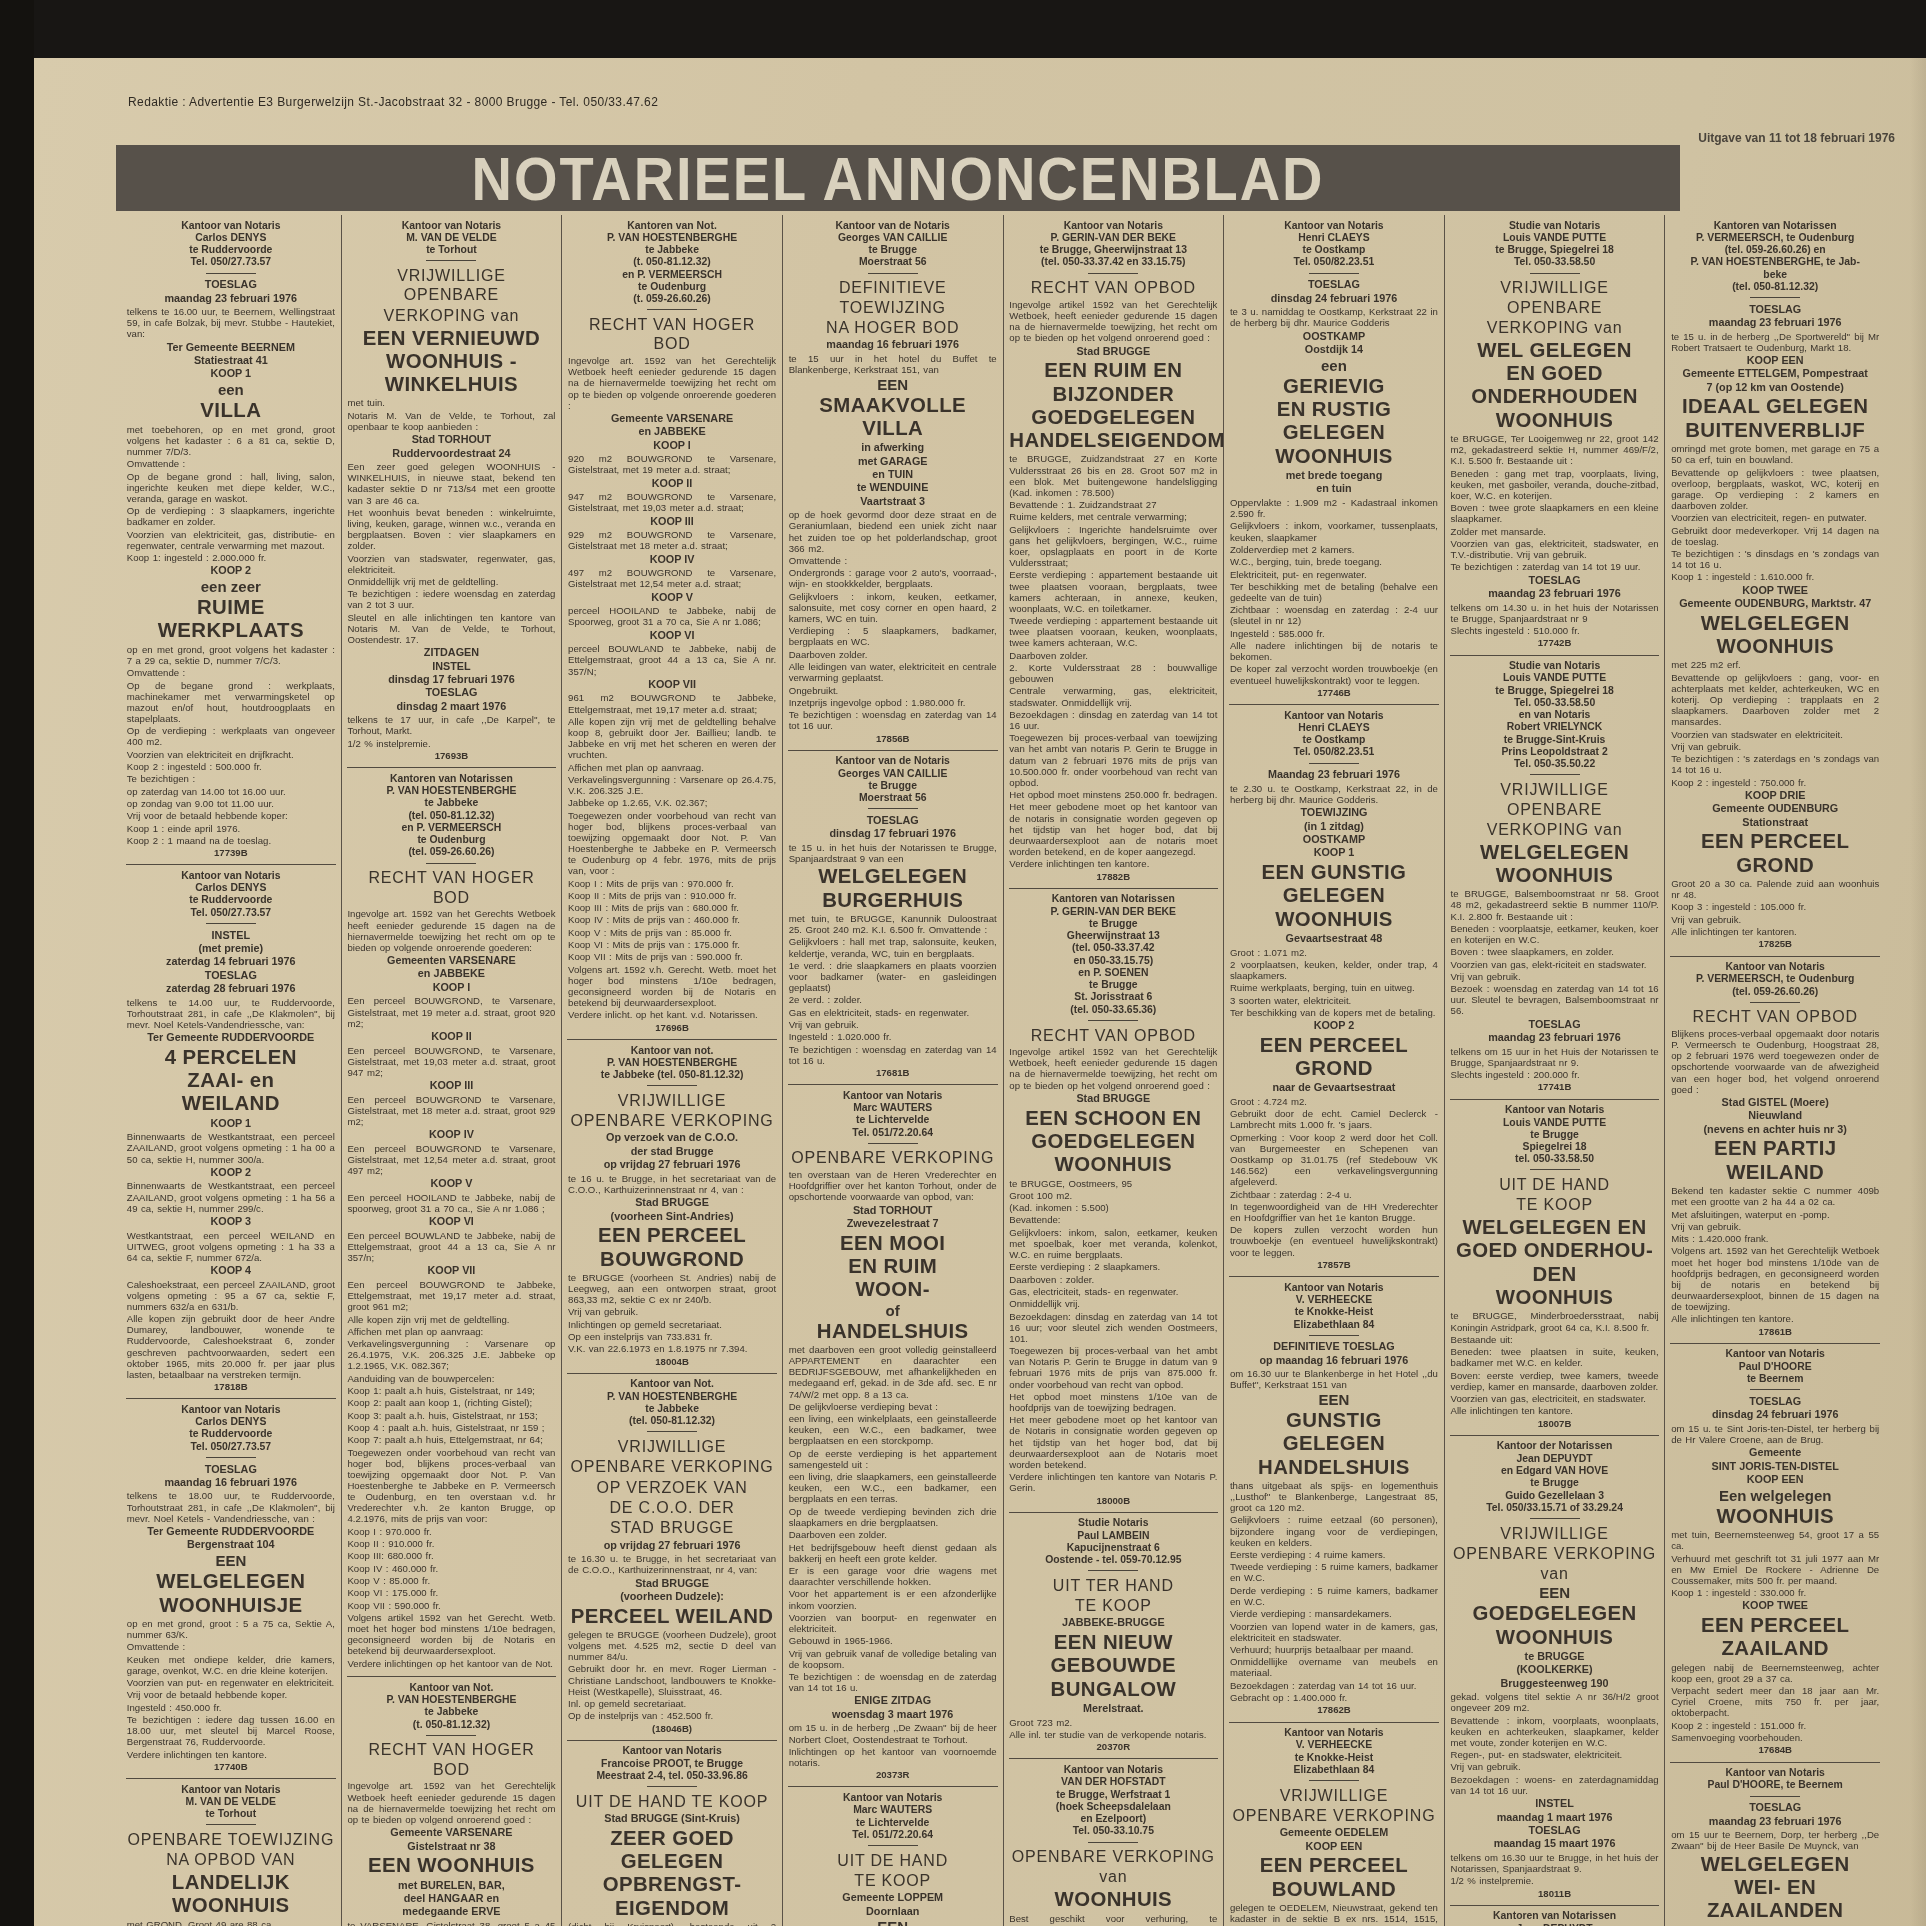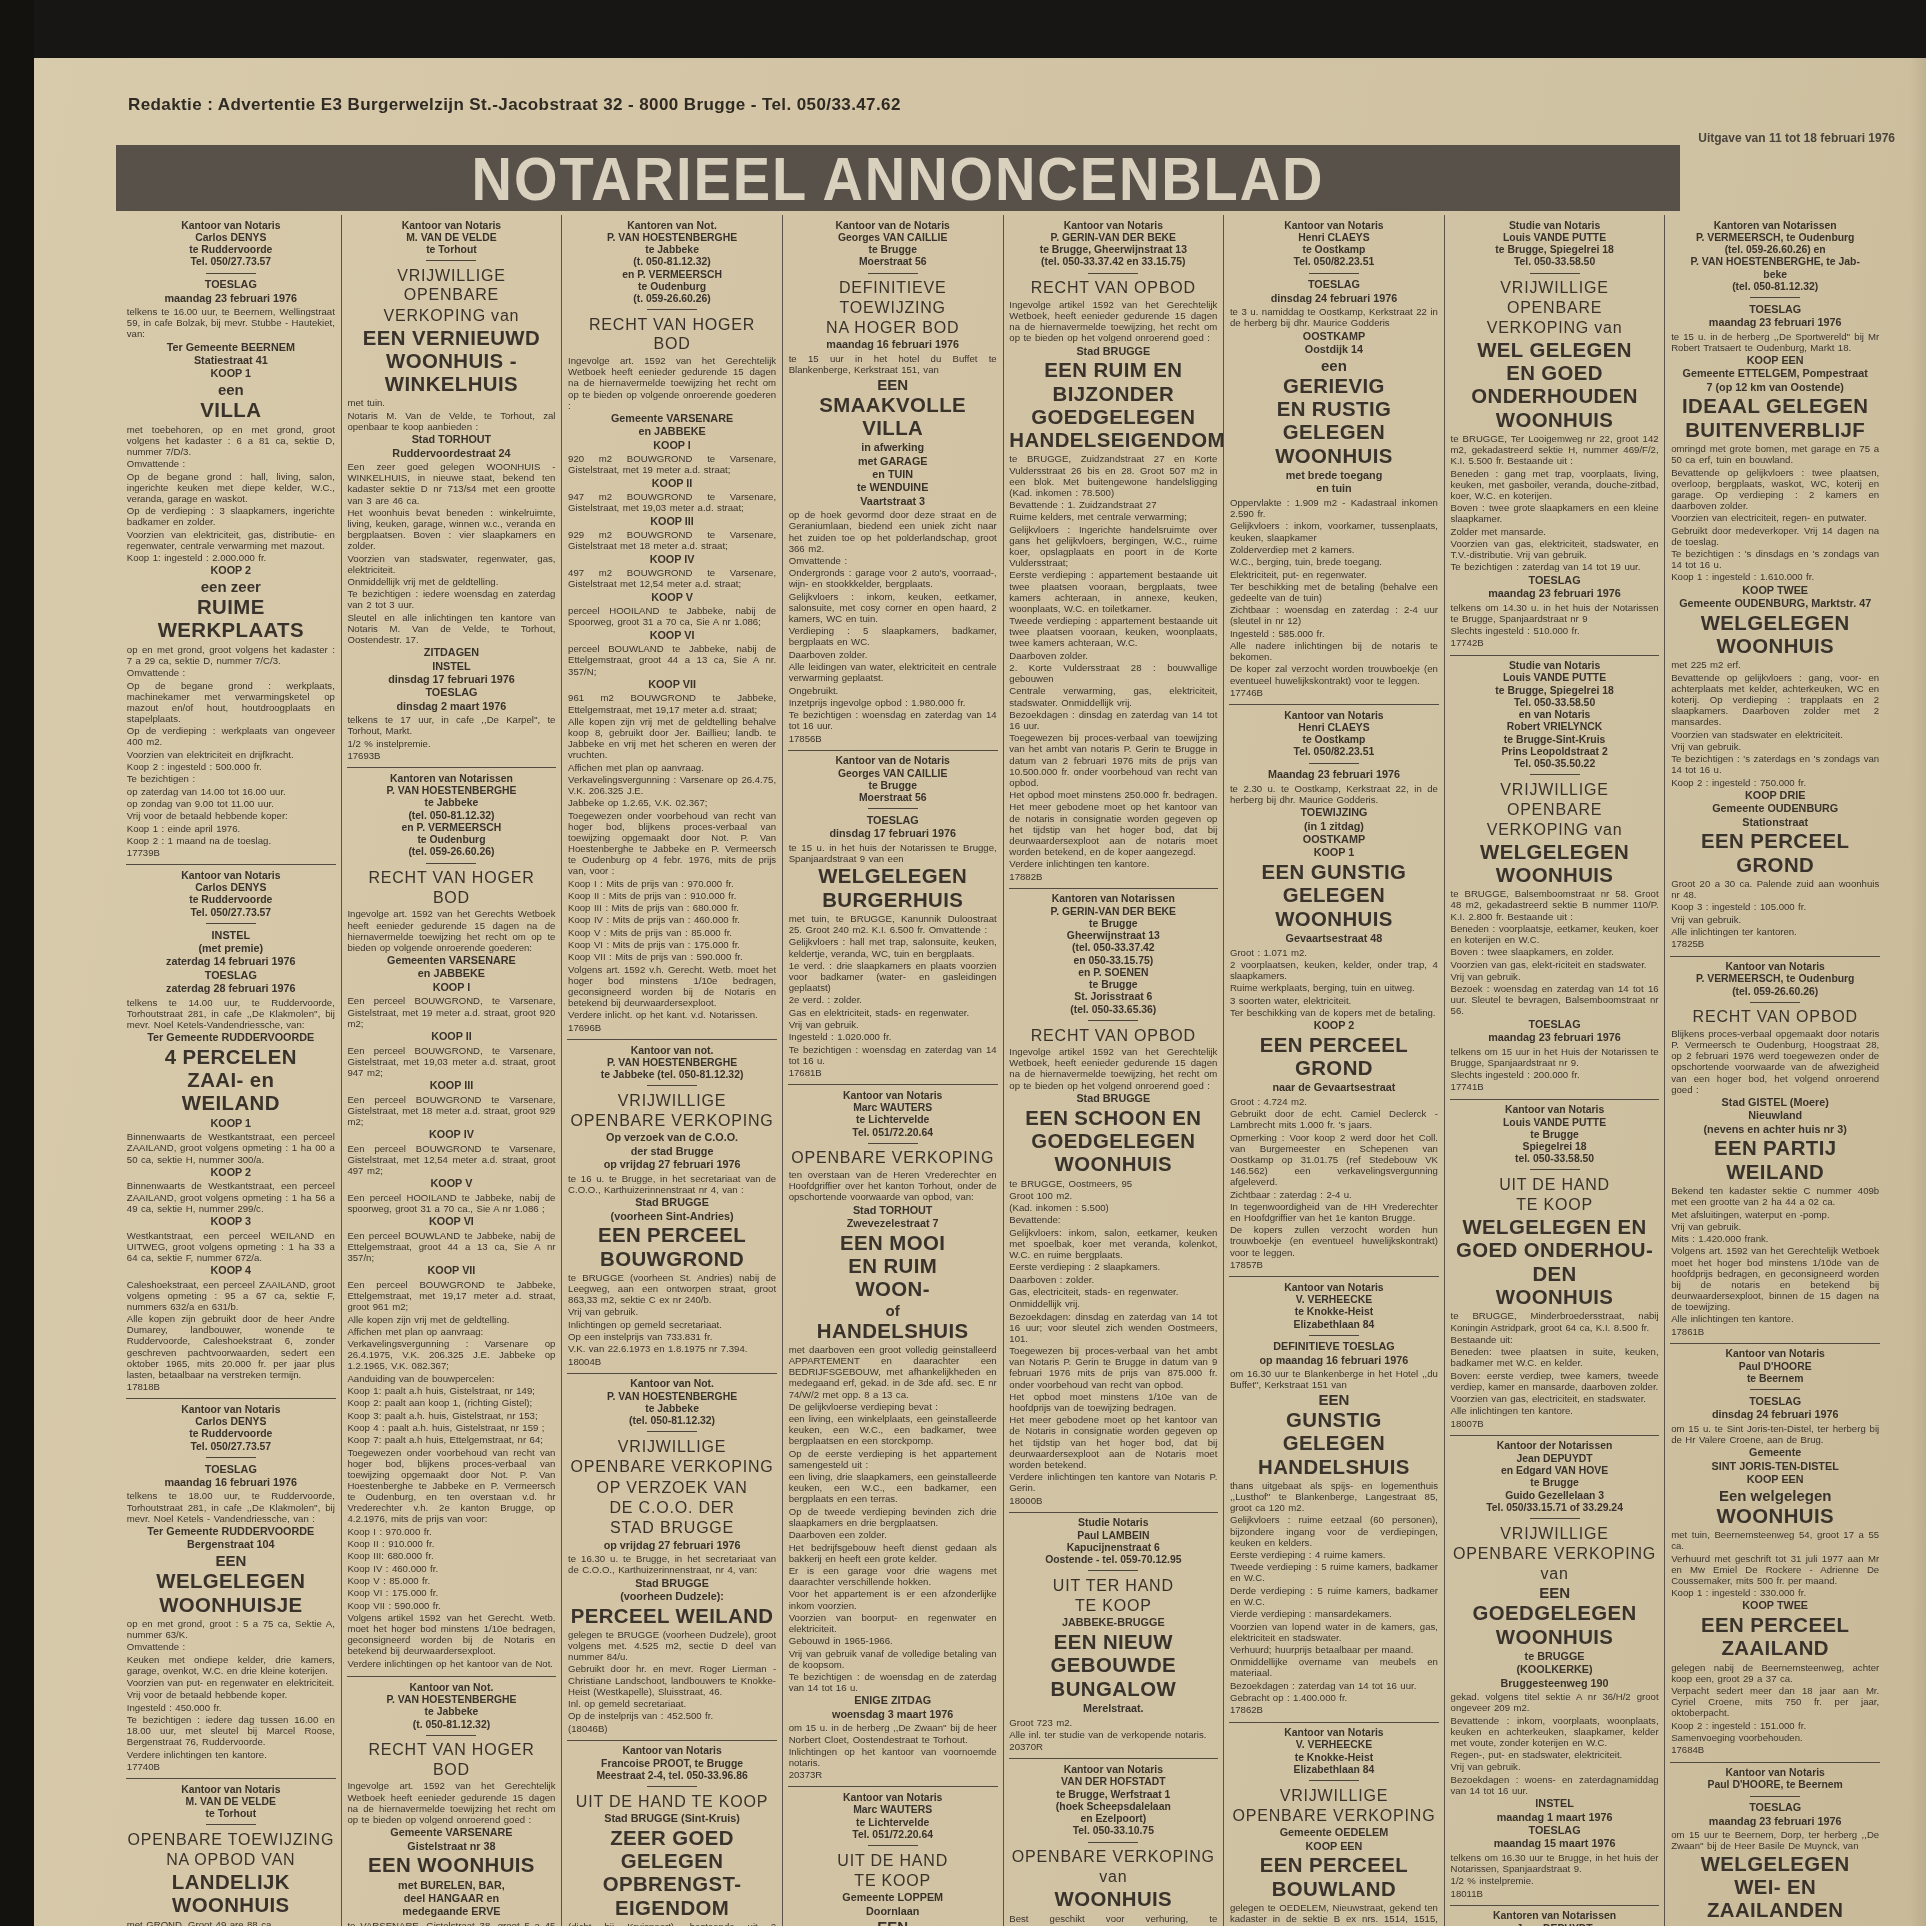--- a/index.html
+++ b/index.html
@@ -15,7 +15,7 @@
   .paper::after{content:"";position:absolute;right:0;top:0;width:58px;height:100%;
          background:linear-gradient(90deg,rgba(0,0,0,0) 0%,rgba(60,50,35,.25) 70%,rgba(25,20,12,.55) 100%);
          pointer-events:none;}
-  .masthead{position:absolute;left:94px;top:37px;font-weight:bold;font-size:17px;color:#2f2a23;letter-spacing:0.4px;}
+  .masthead{position:absolute;left:94px;top:37px;font-weight:normal;font-size:12px;color:#2f2a23;letter-spacing:0.4px;}
   .issuedate{position:absolute;right:73px;top:49px;font-weight:bold;font-size:12px;color:#4a443b;margin-top:24px;}
   .banner{position:absolute;left:82px;top:87px;width:1564px;height:66px;background:#57514a;
           display:flex;align-items:center;justify-content:center;}

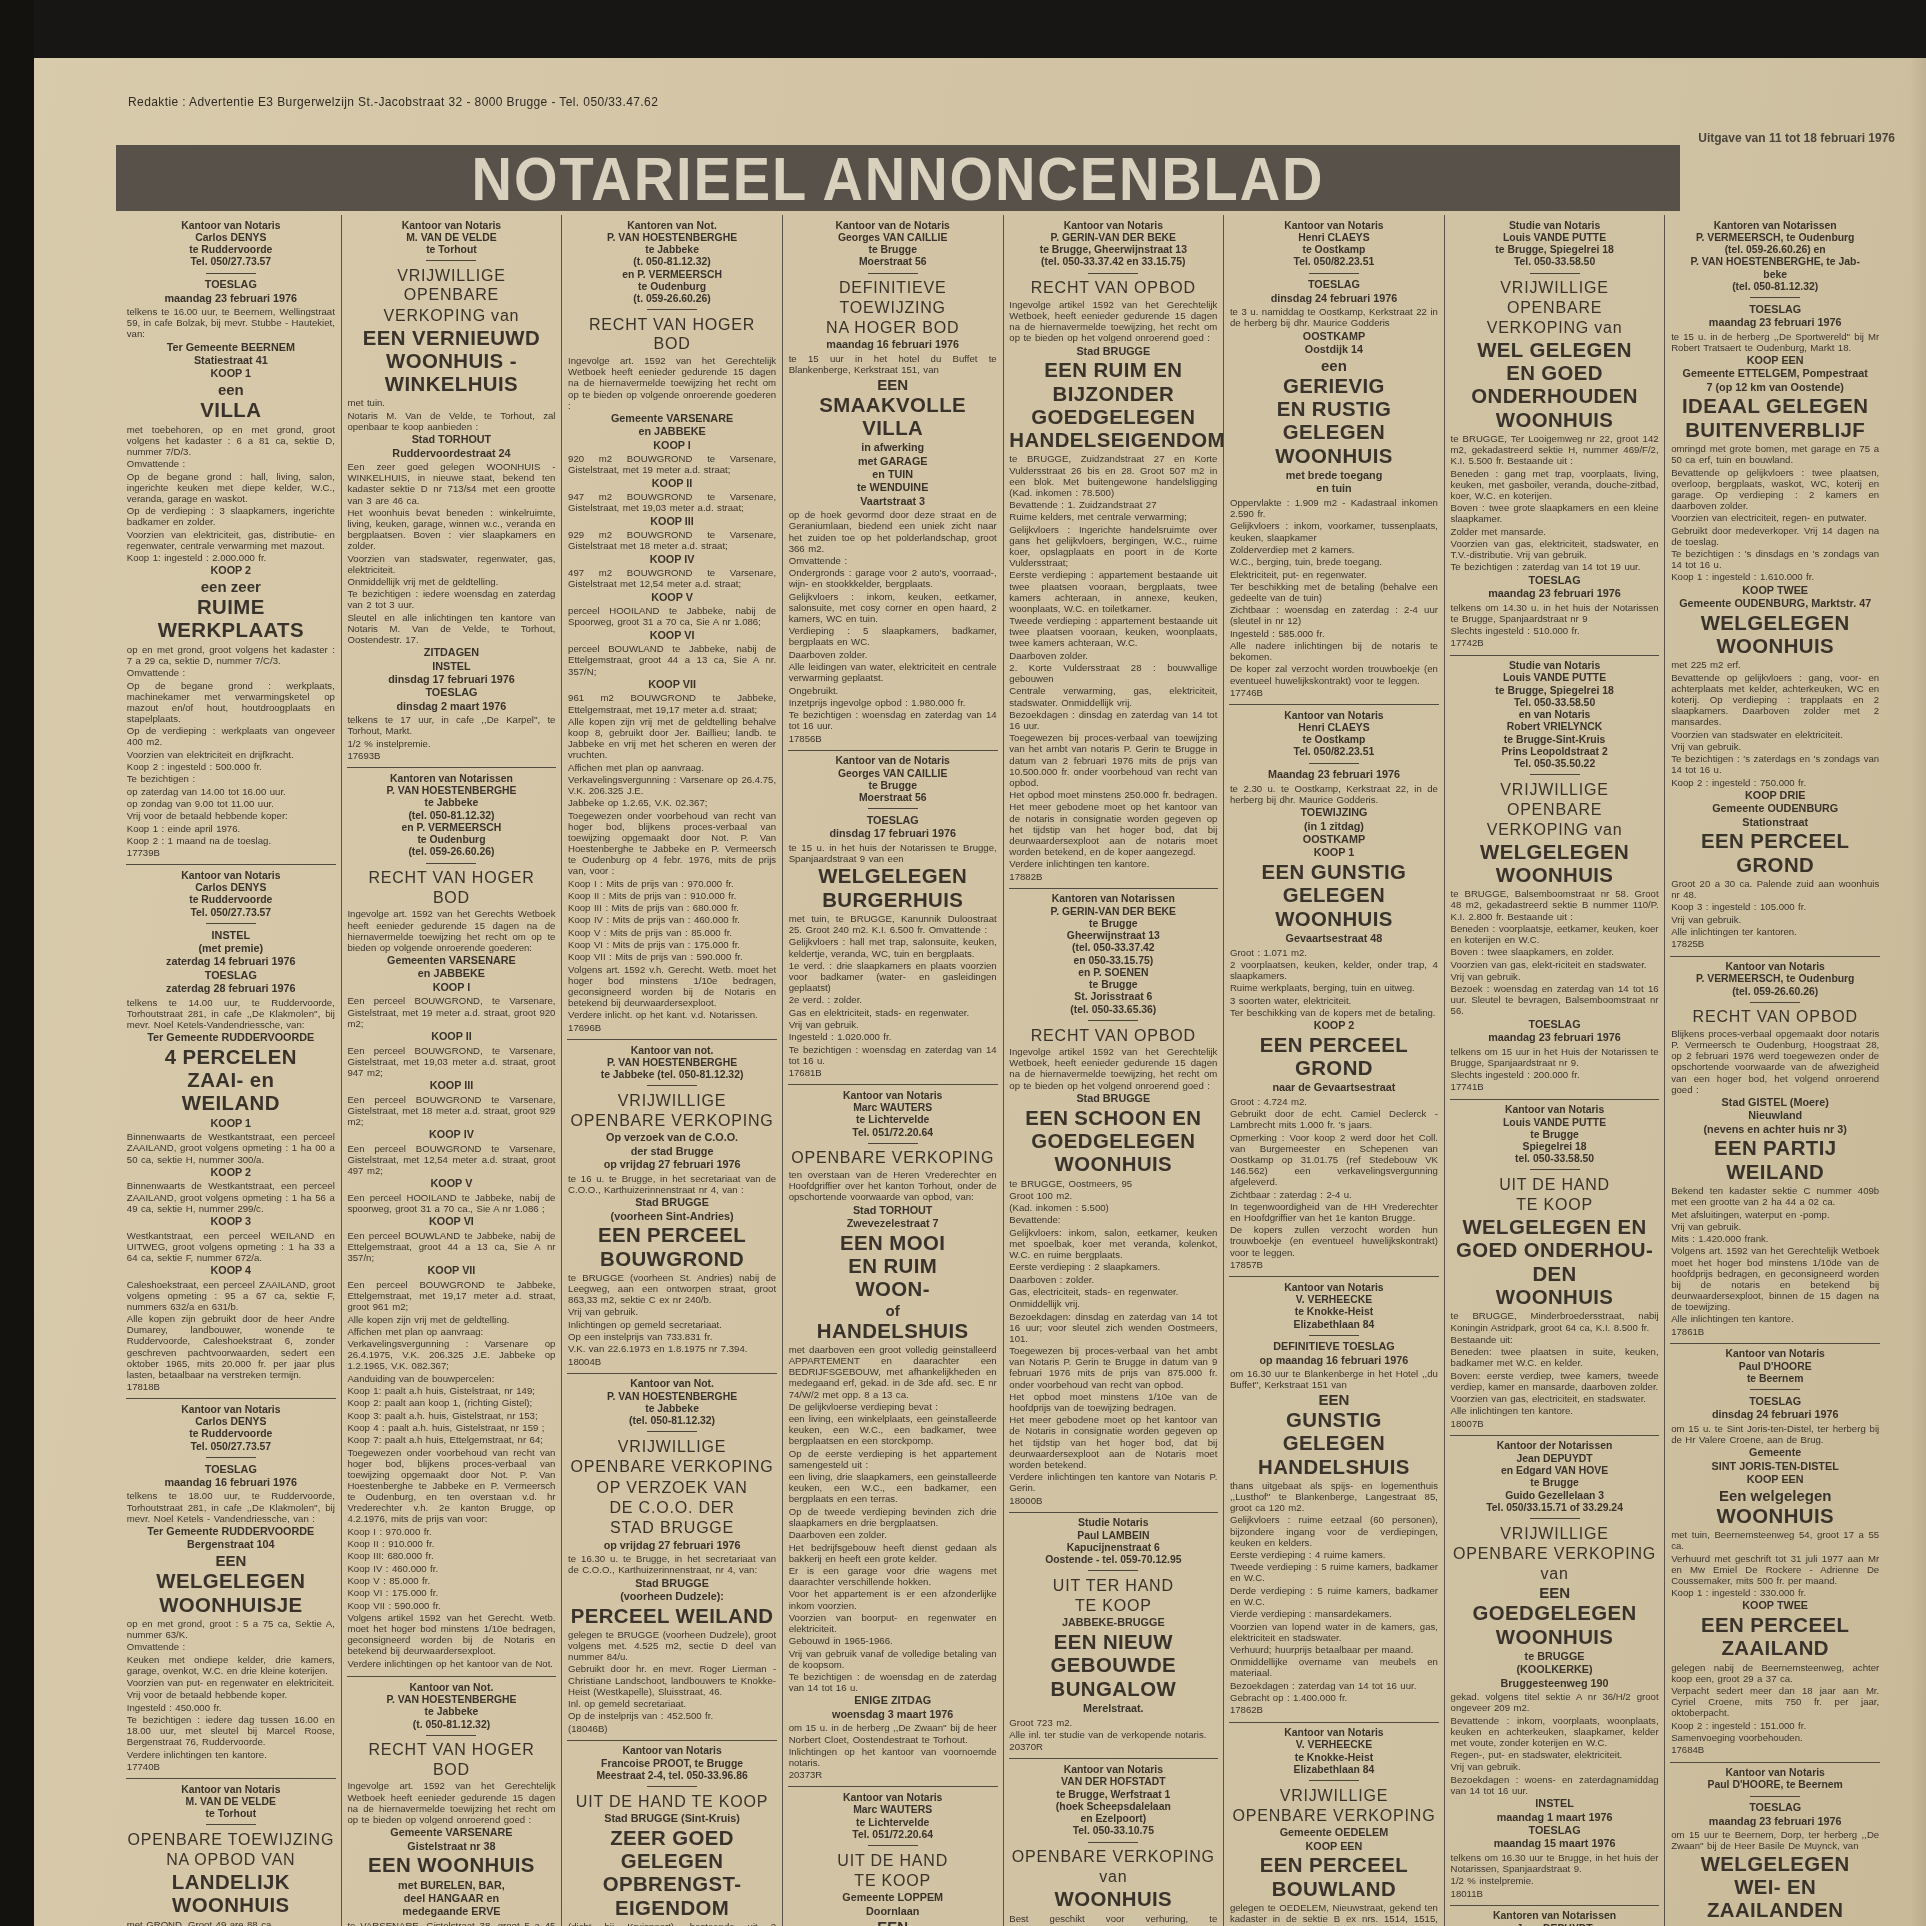--- a/index.html
+++ b/index.html
@@ -33,7 +33,7 @@
   .seg-h1{text-align:center;font-weight:bold;font-size:20.4px;line-height:1.03;letter-spacing:0.4px;margin:2.3px 0;}
   .seg-h2{text-align:center;font-weight:bold;font-size:15px;line-height:1.05;margin:1.5px 0;}
   .seg-b{text-align:justify;font-size:9.6px;line-height:1.16;margin:1.2px 0;word-spacing:0.8px;}
-  .seg-i{text-align:left;font-weight:normal;font-size:9.6px;margin-top:0.8px;}
+  .seg-i{text-align:center;font-weight:bold;font-size:9.6px;margin-top:0.8px;}
 </style>
 </head>
 <body>

